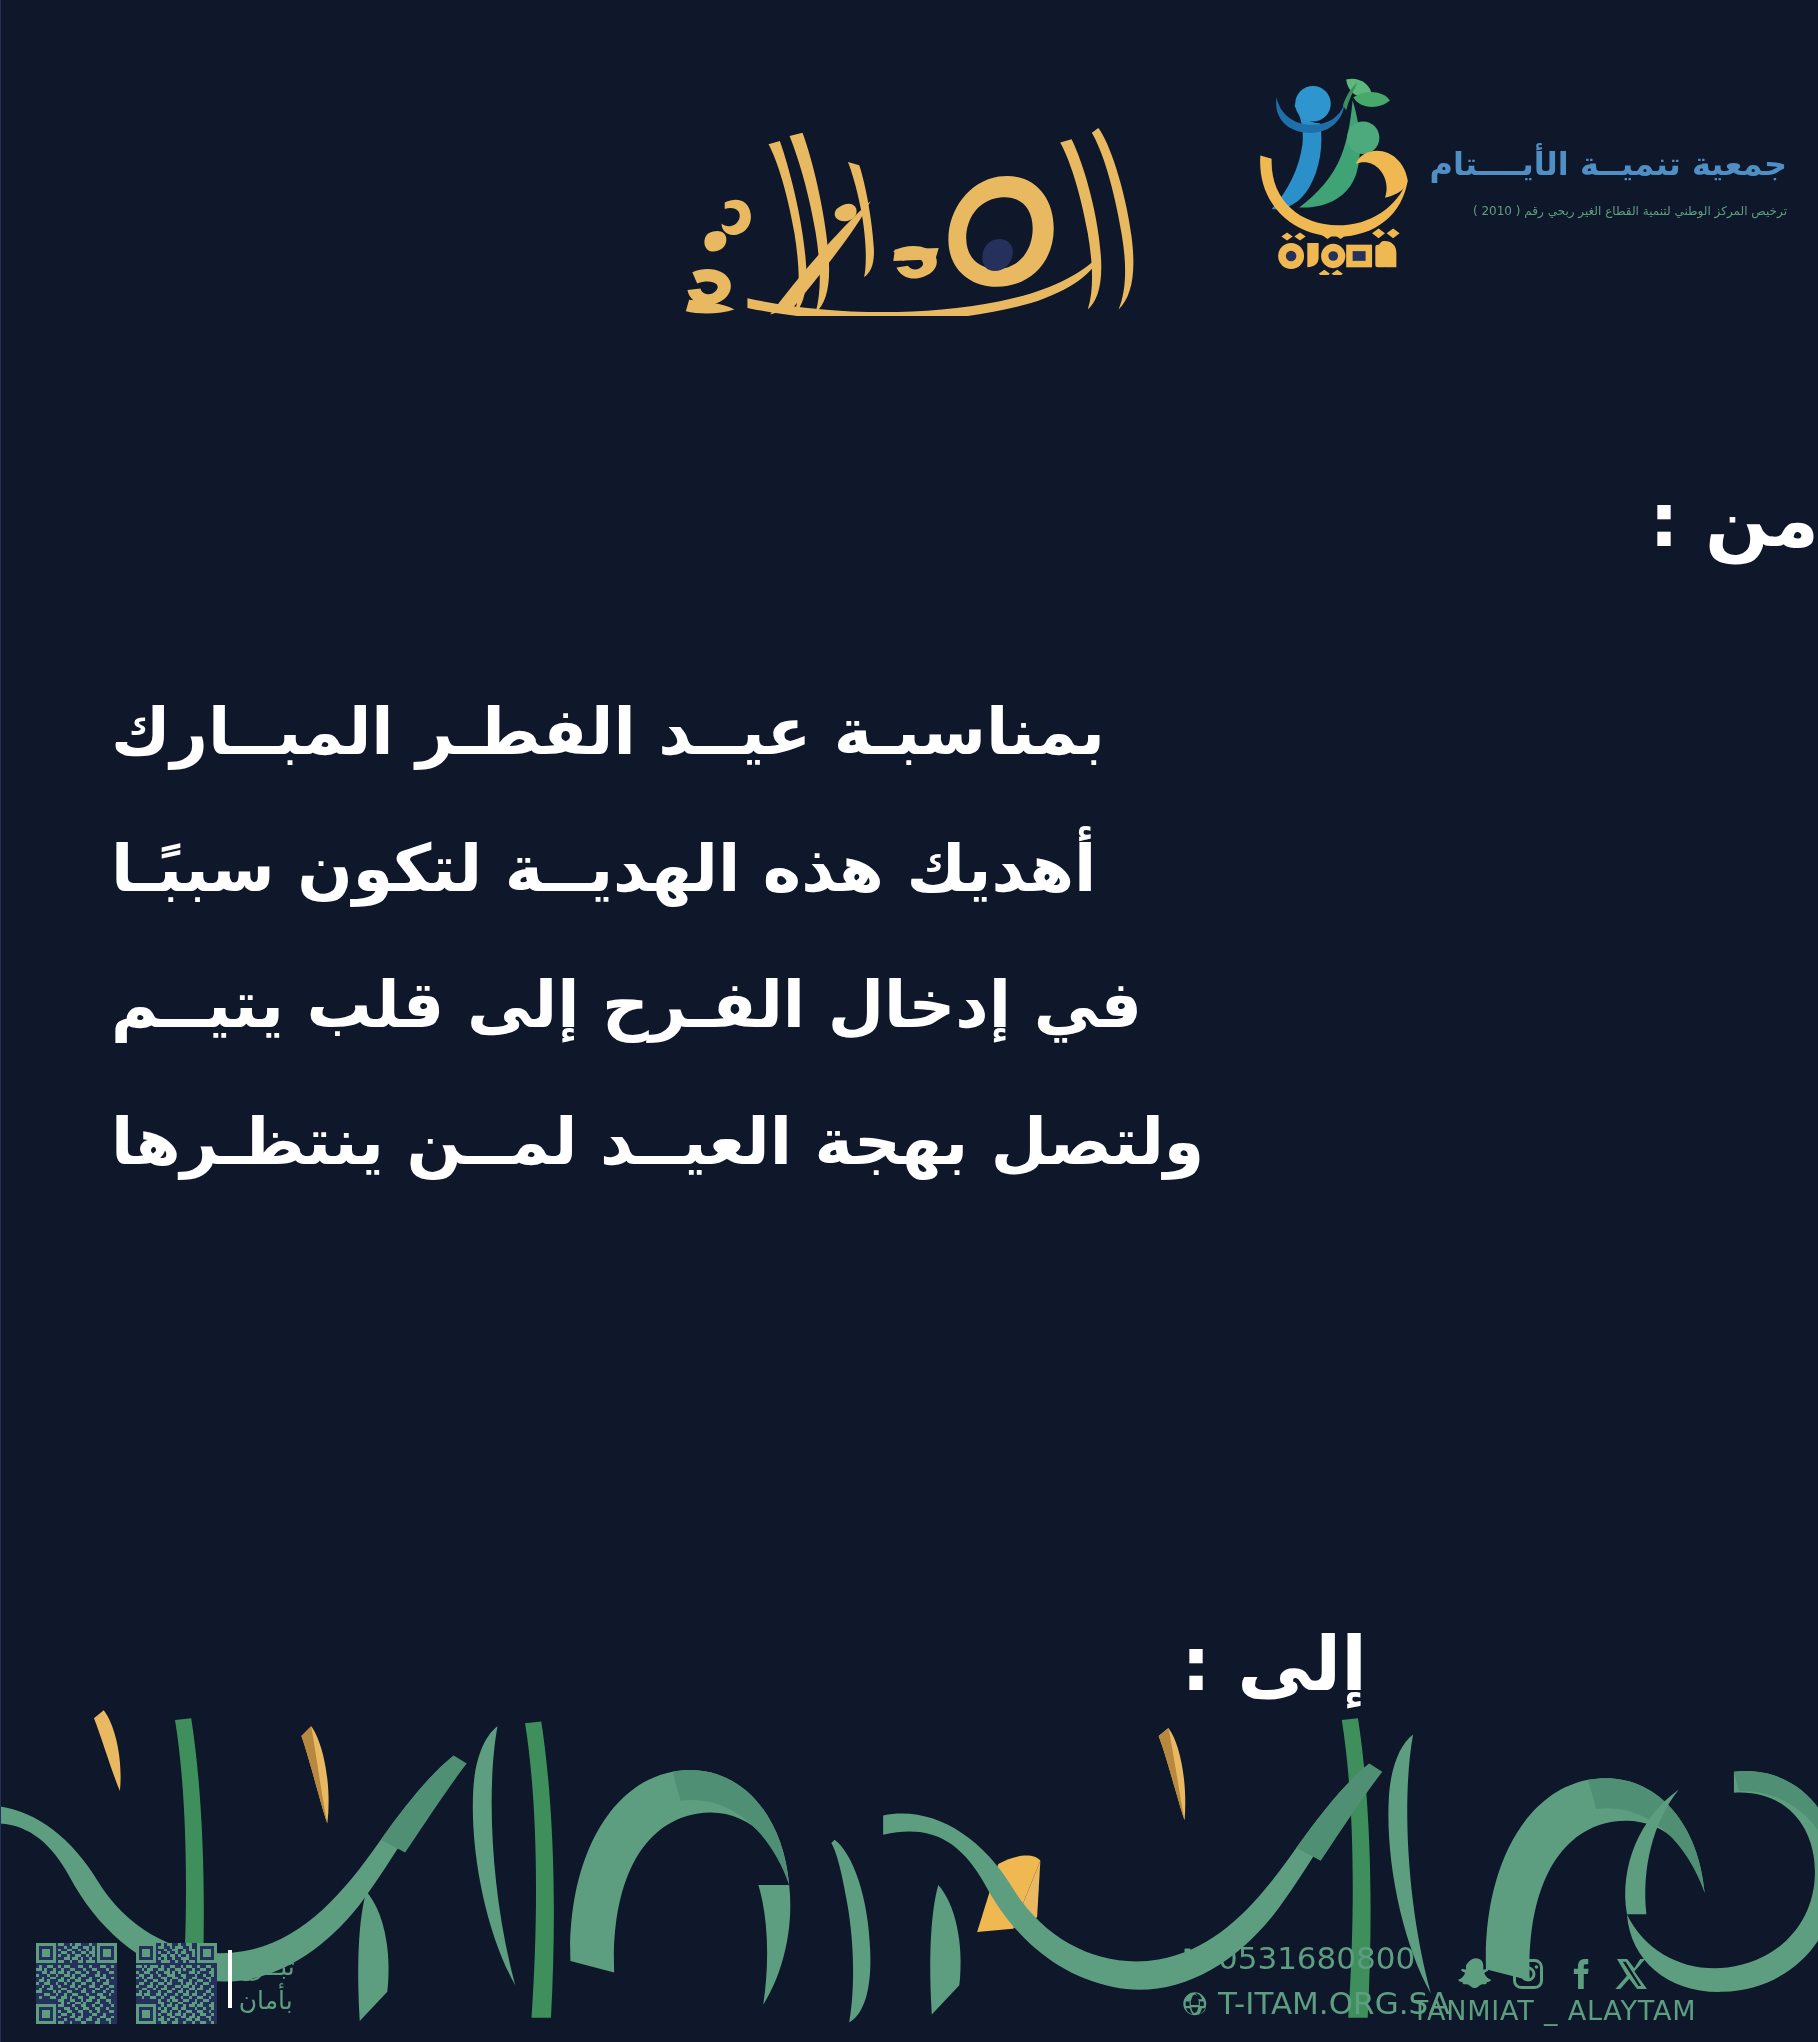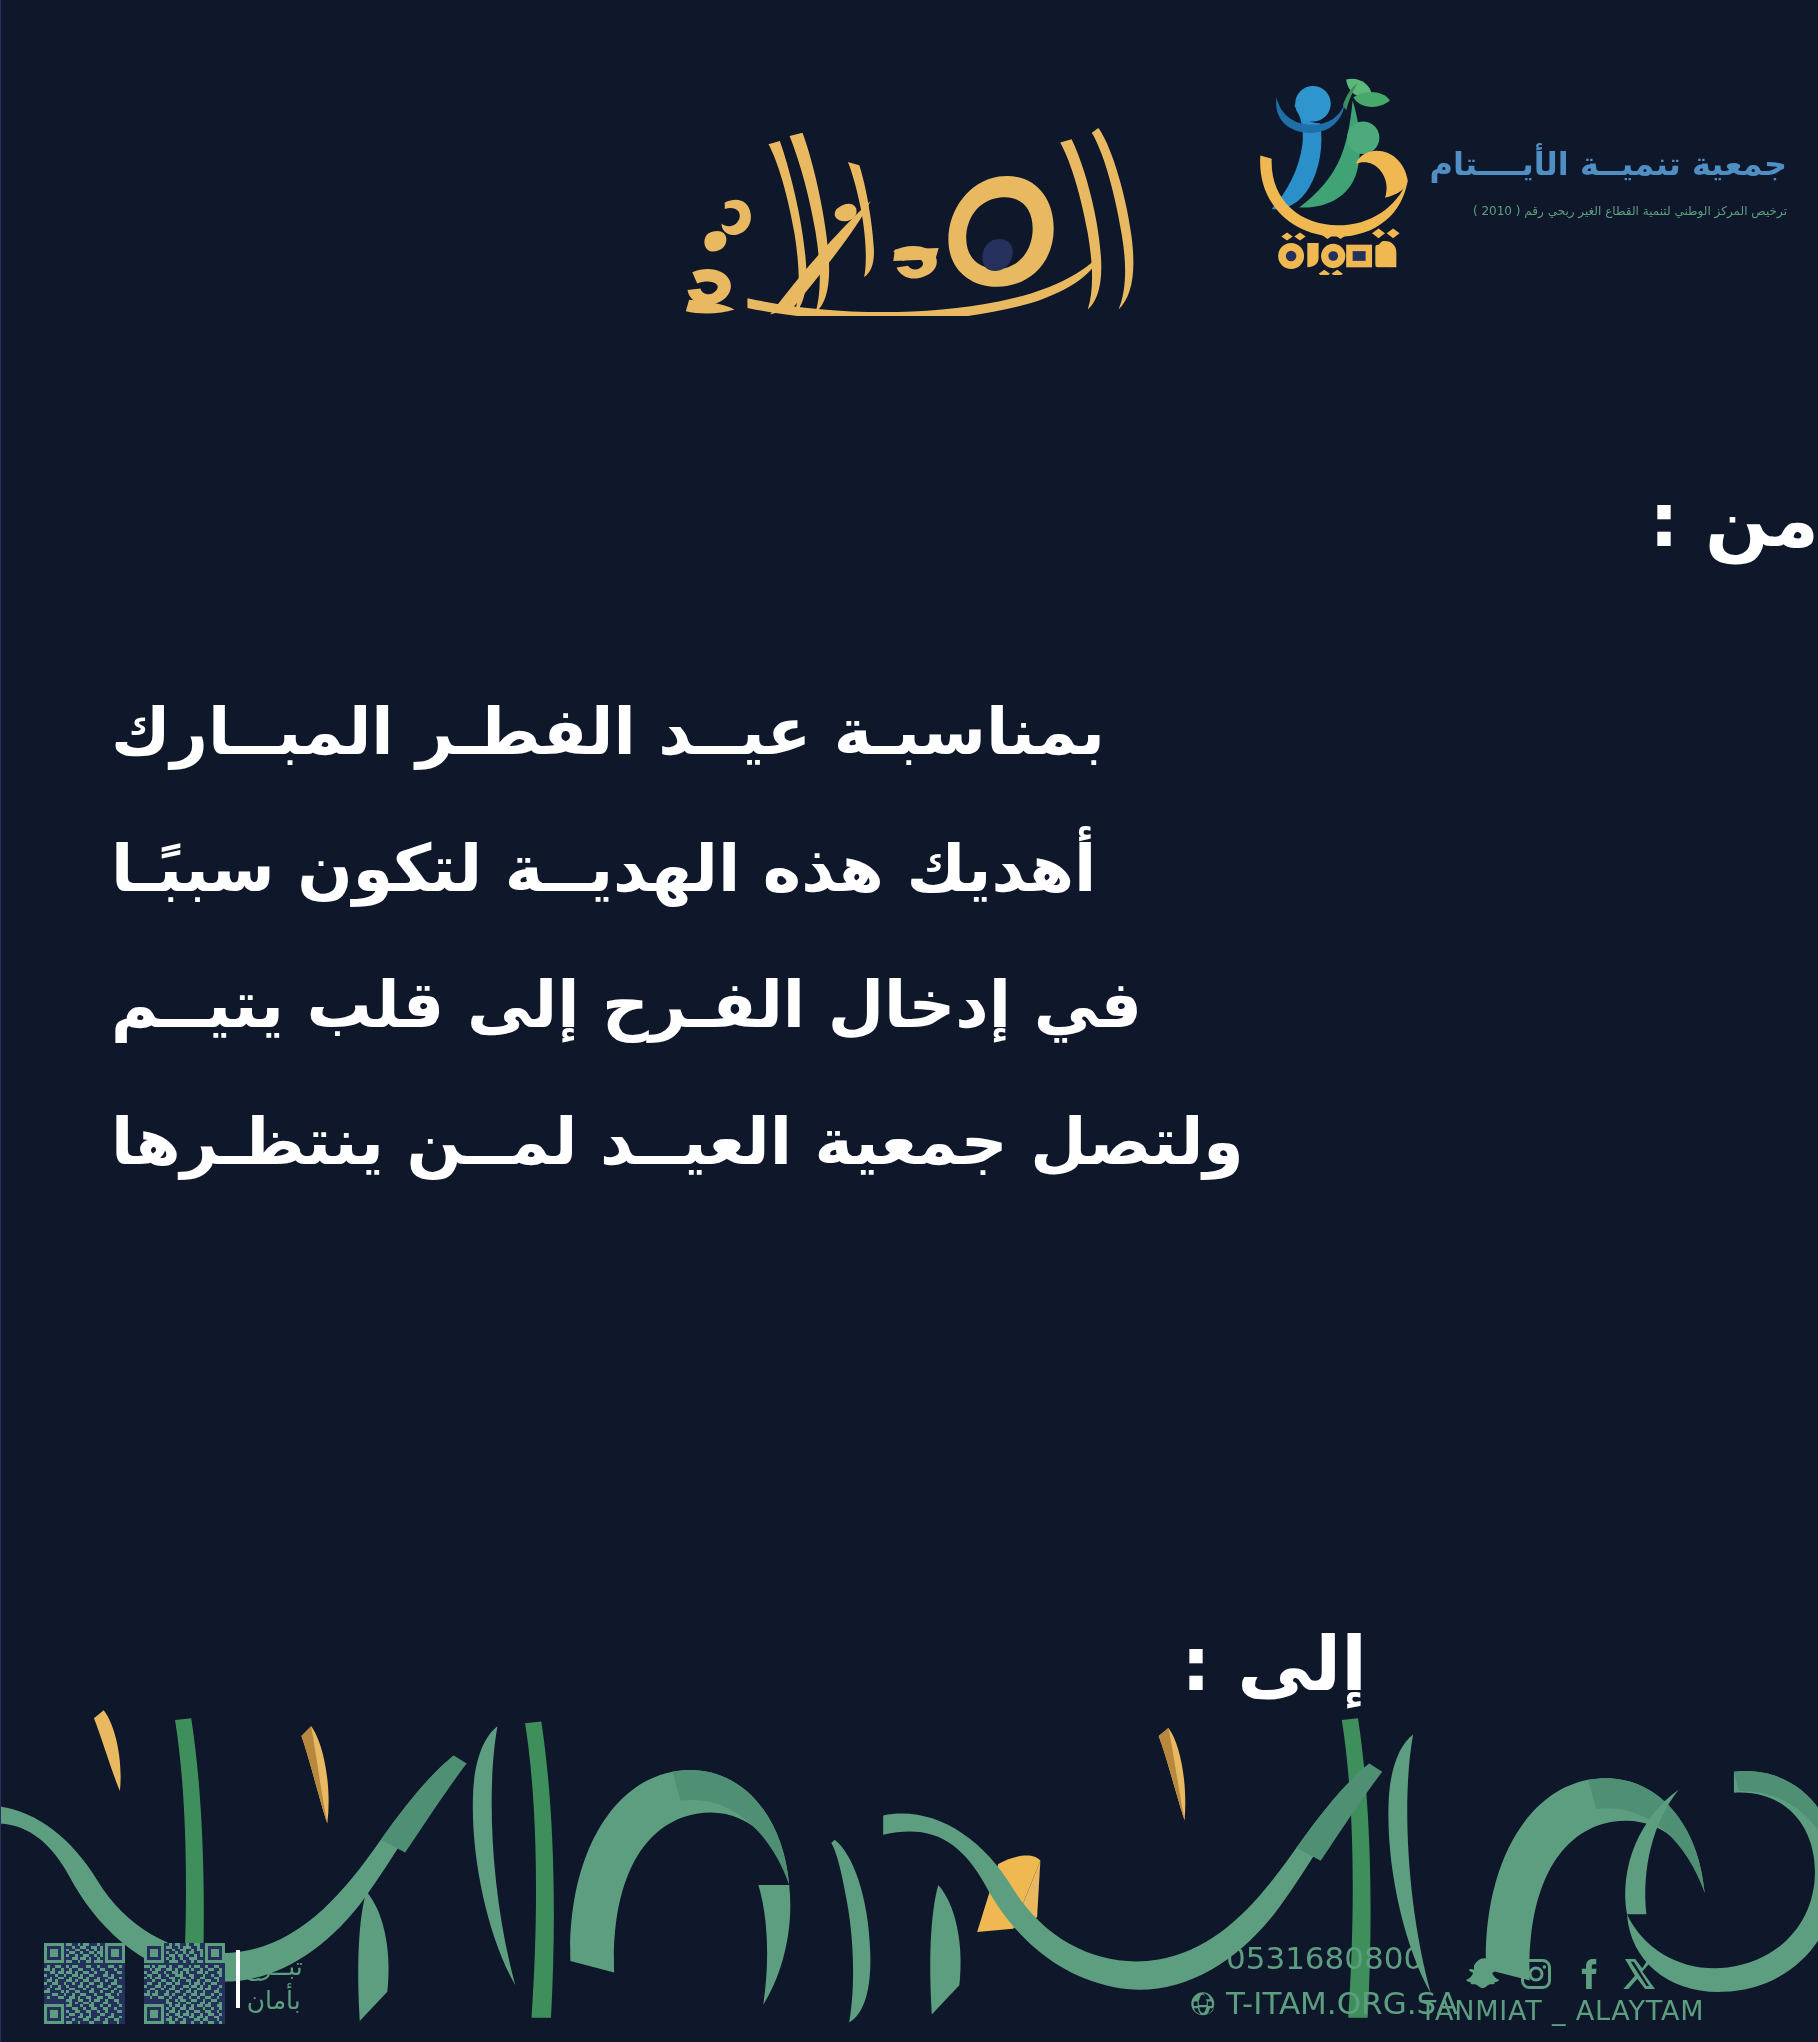--- a/index.html
+++ b/index.html
@@ -266,7 +266,7 @@
     <div class="msg-line">بمناسبـة عيــد الفطـر المبــارك</div>
     <div class="msg-line">أهديك هذه الهديــة لتكون سببًـا</div>
     <div class="msg-line">في إدخال الفـرح إلى قلب يتيــم</div>
-    <div class="msg-line">ولتصل جمعية العيــد لمــن ينتظـرها</div>
+    <div class="msg-line">ولتصل بهجة العيــد لمــن ينتظـرها</div>
   </div>
 
   <div class="to-label">إلى :</div>

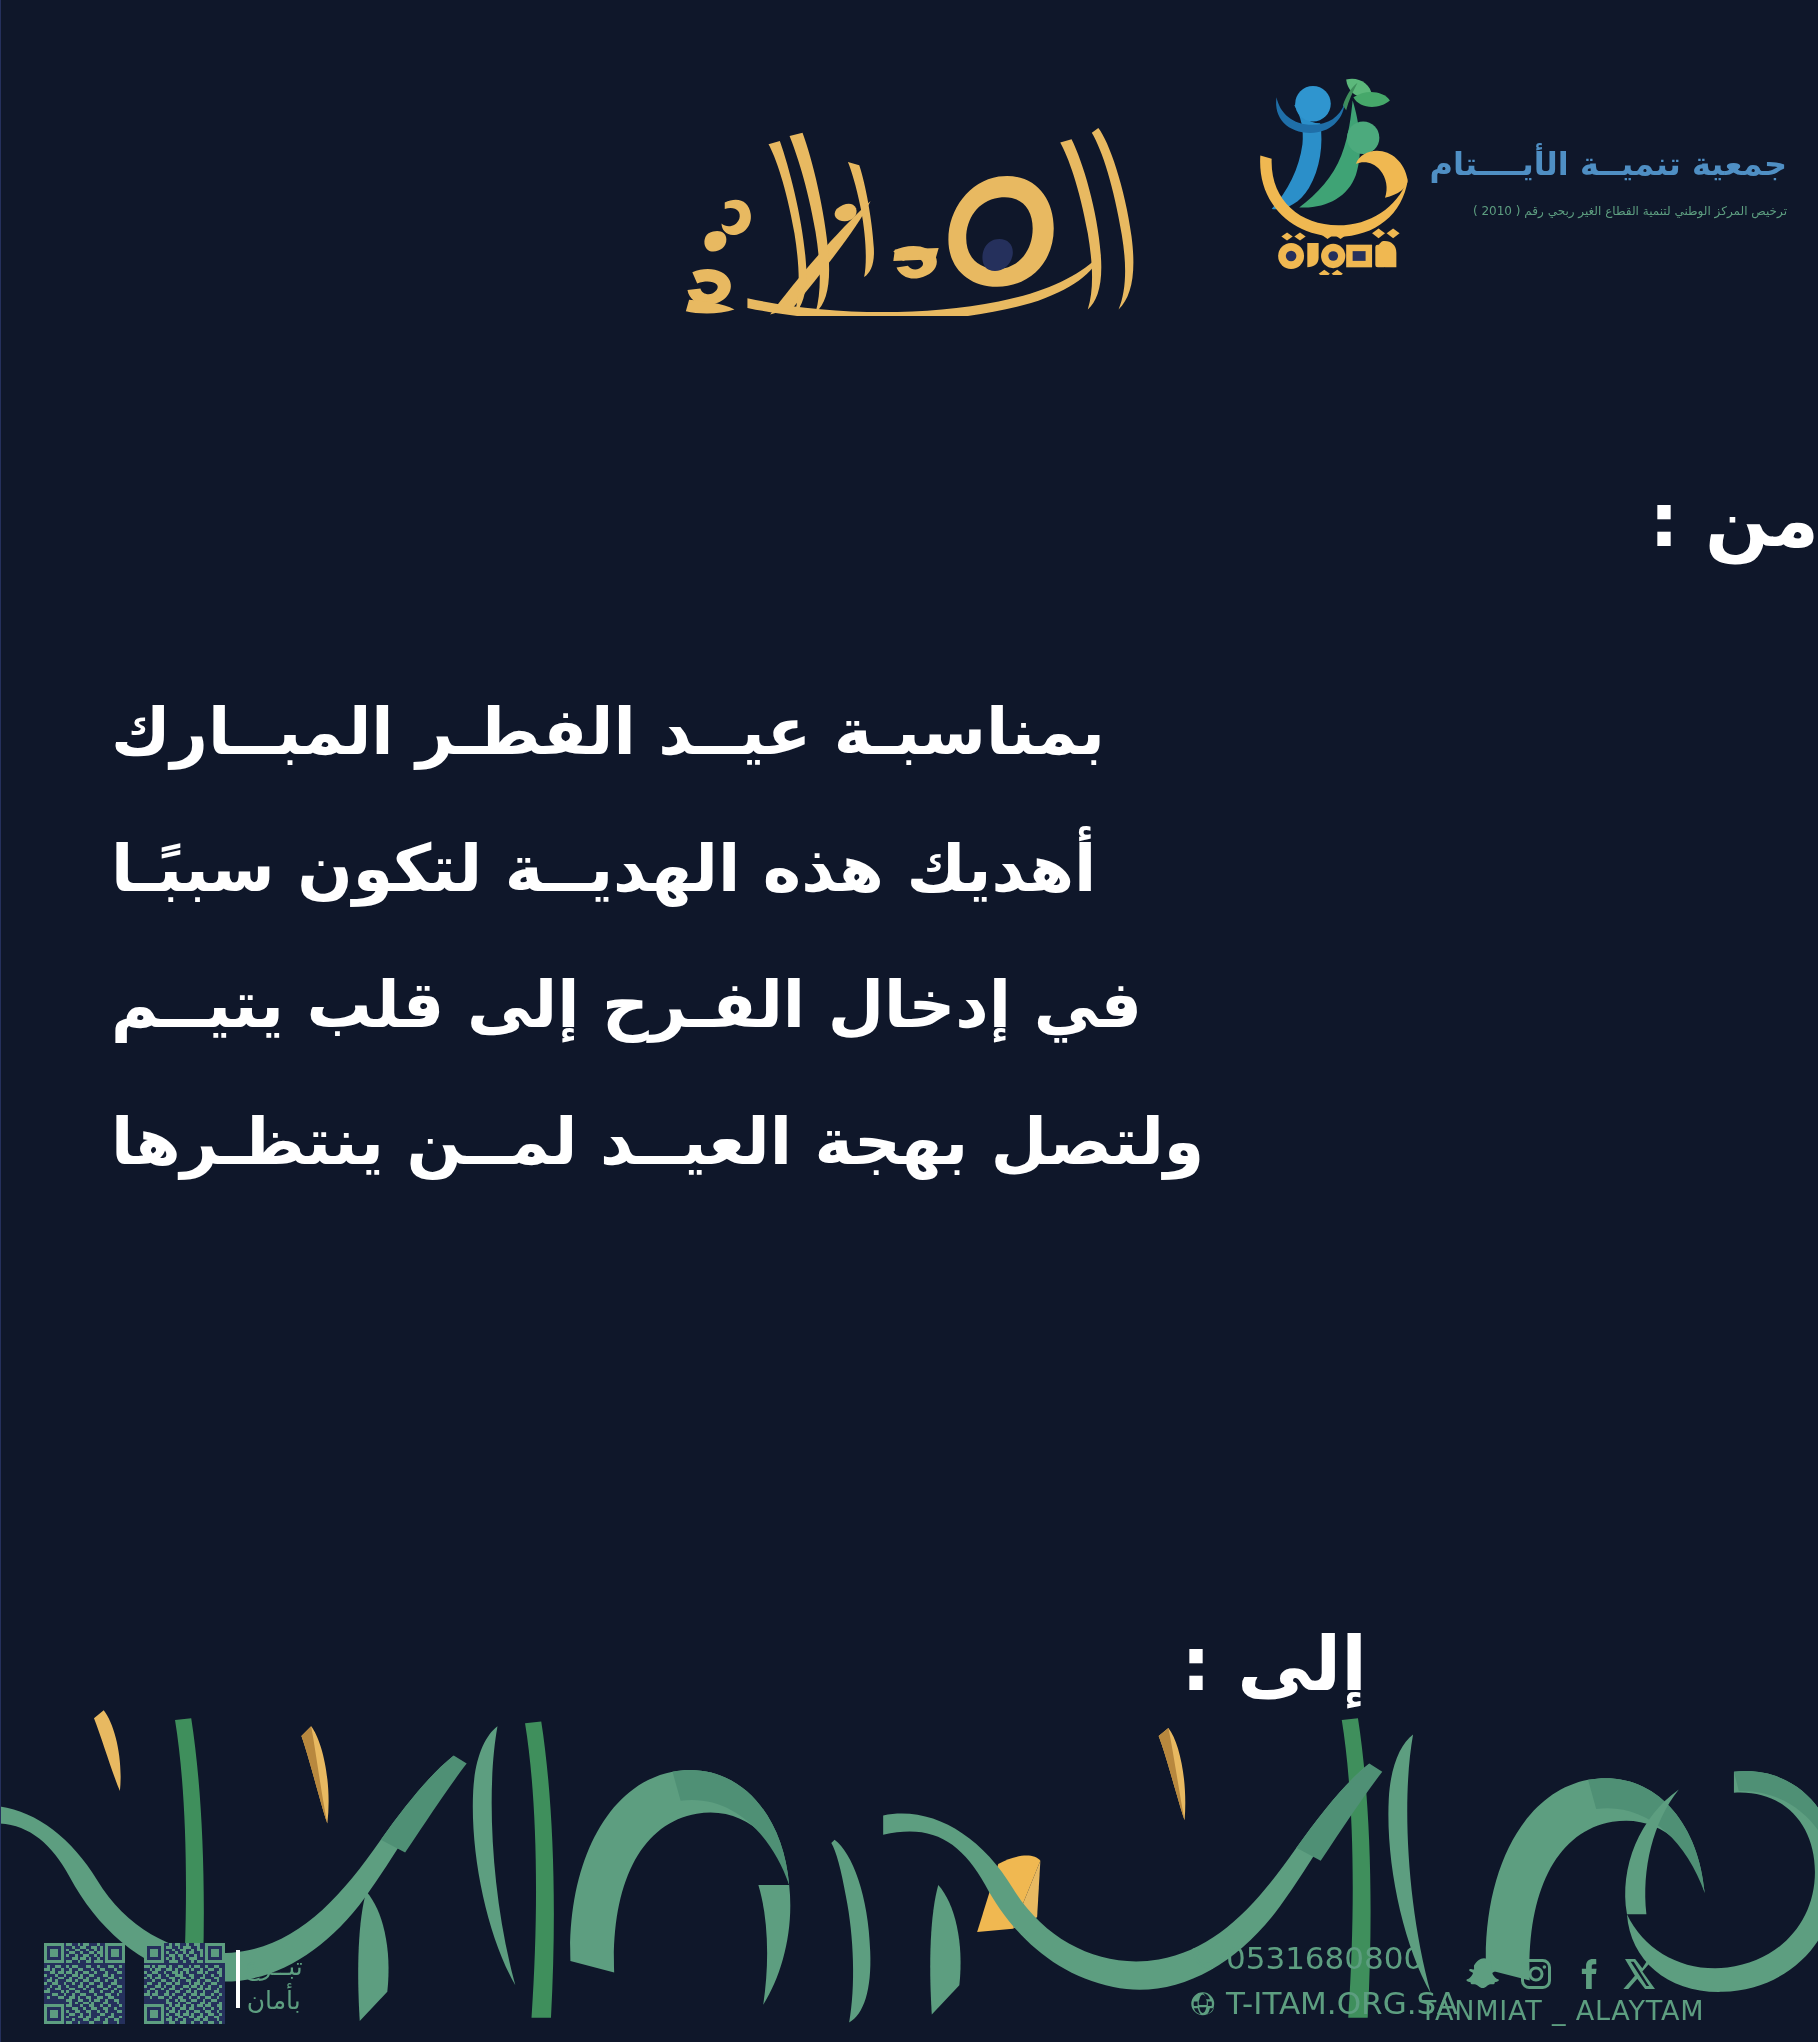--- a/index.html
+++ b/index.html
@@ -96,7 +96,7 @@
   
   .footer{
     position:absolute;
-    left:8px; bottom:0; width:1711px; height:109px;
+    left:0; bottom:0; width:1711px; height:109px;
   }
   .qr-group{
     position:absolute;

